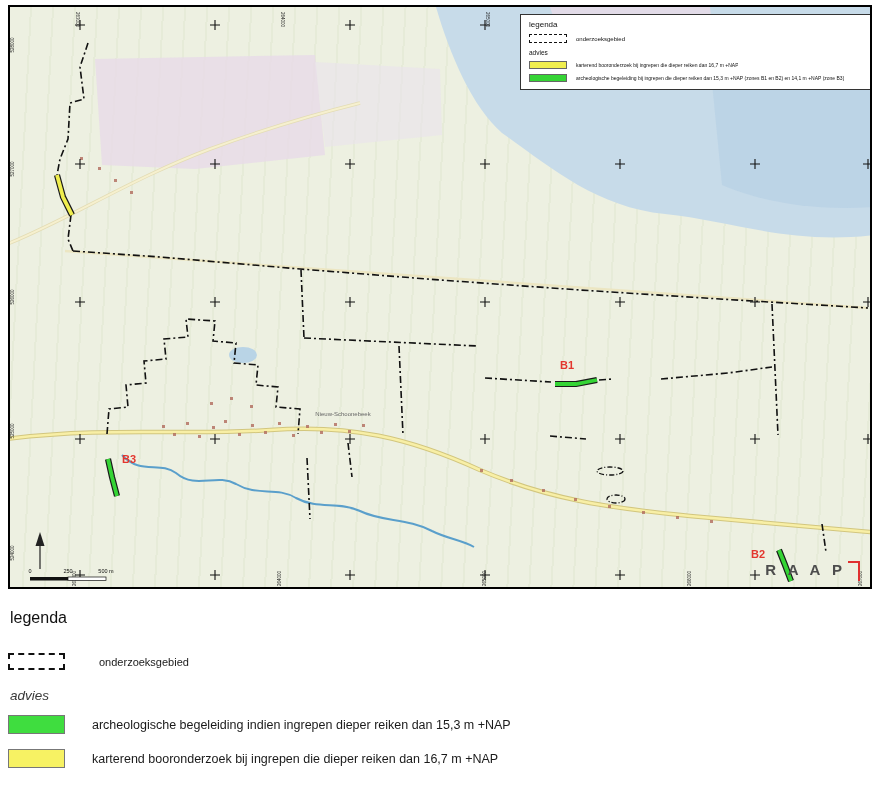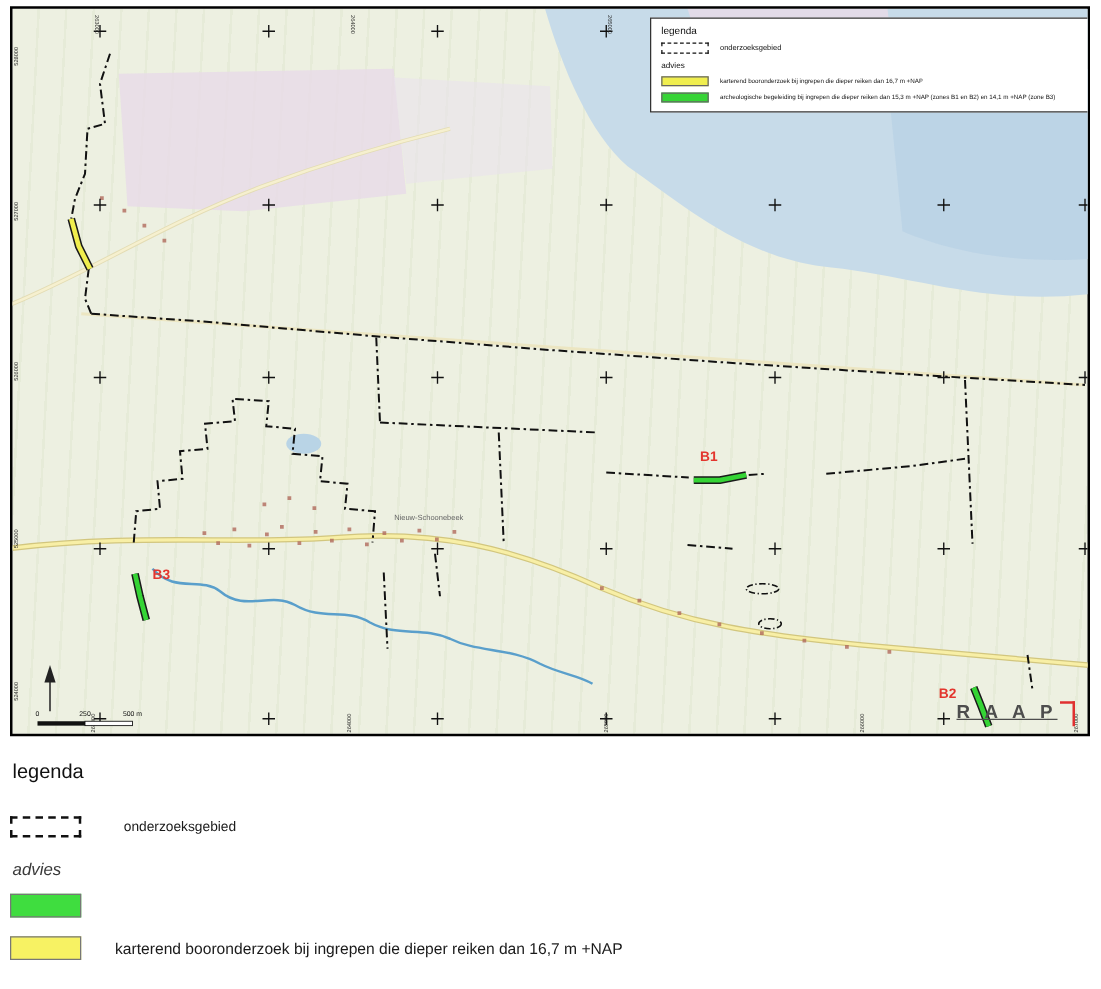--- a/index.html
+++ b/index.html
@@ -30,7 +30,7 @@
 
   
   .raap-logo { position:absolute; right:10px; bottom:6px; display:flex; align-items:flex-start; }
-  .raap-text { font-size:15px; font-weight:bold; color:#4d4d4d; letter-spacing:4px;text-decoration:underline; }
+  .raap-text { font-size:15px; font-weight:bold; color:#4d4d4d; letter-spacing:4px; }
   .raap-bracket { width:12px; height:20px; border-top:2.5px solid #e03030; border-right:2.5px solid #e03030; margin-left:2px; }
 
   

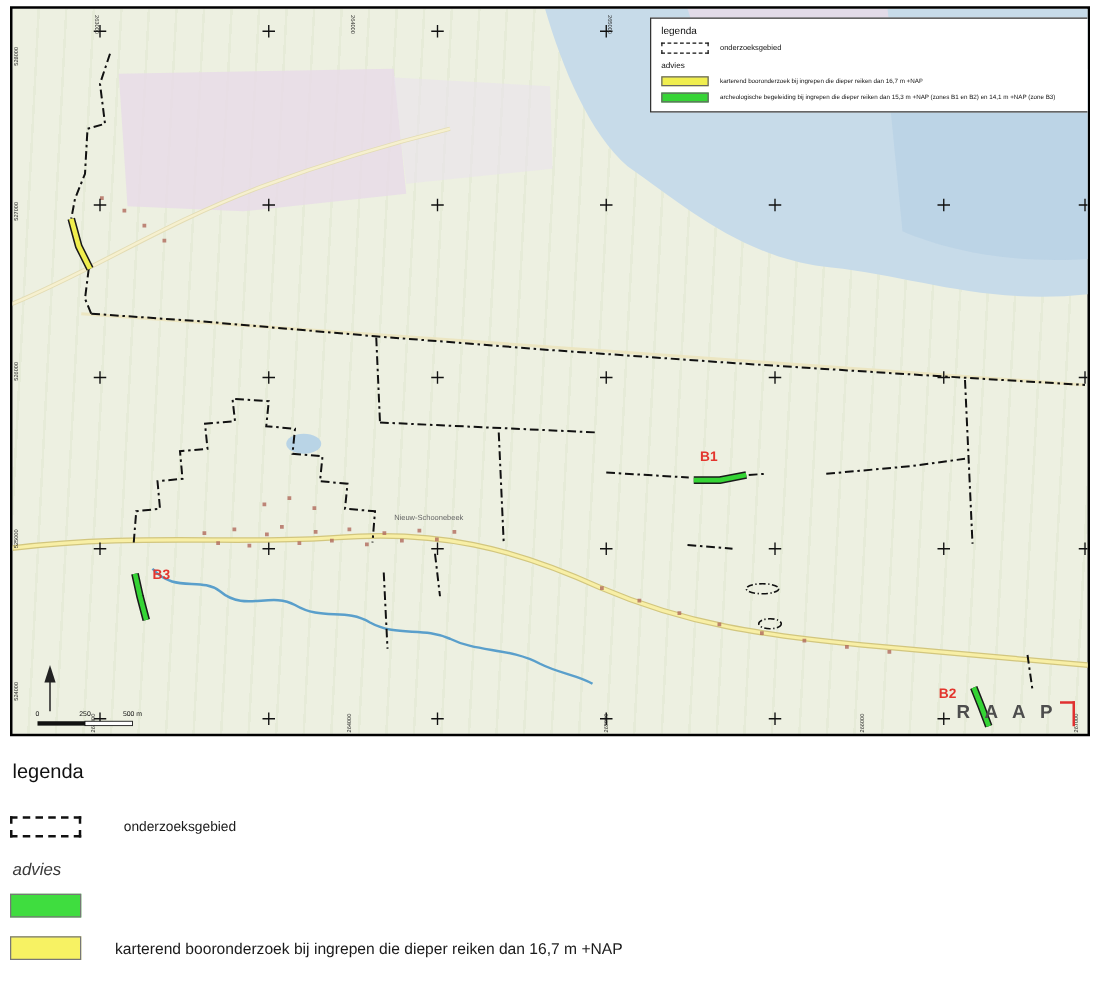--- a/index.html
+++ b/index.html
@@ -247,6 +247,7 @@
 
     <div class="bl-row row-item1">
       <span class="bl-swatch" style="background-color: rgb(63, 221, 63);"></span>
+      <span class="bl-item-label">archeologische begeleiding indien ingrepen dieper reiken dan 15,3 m +NAP</span>
     </div>
 
     <div class="bl-row row-item2">

